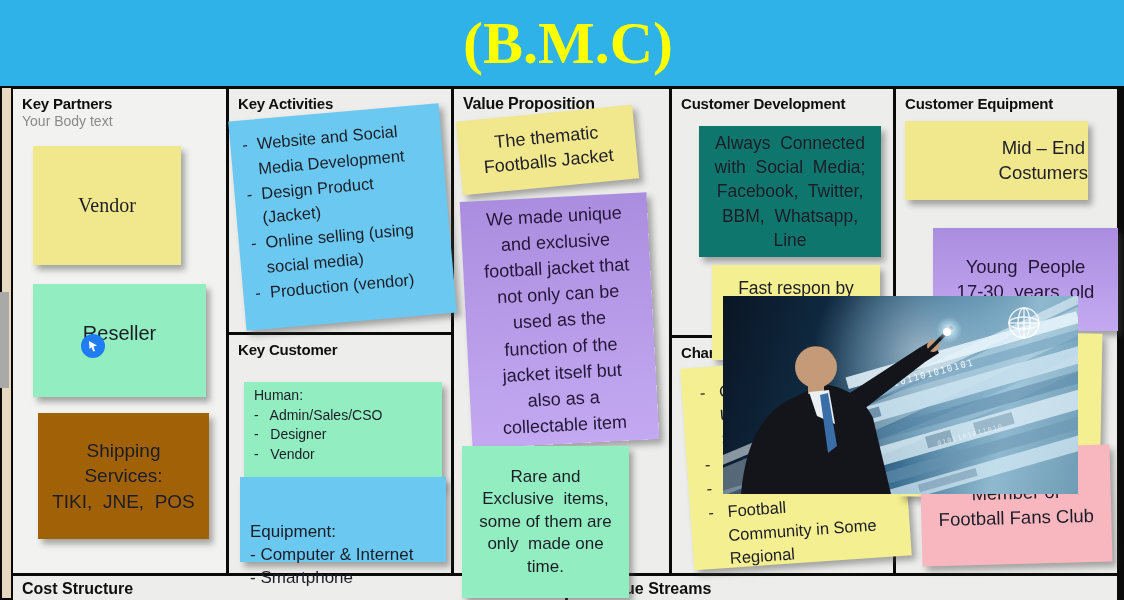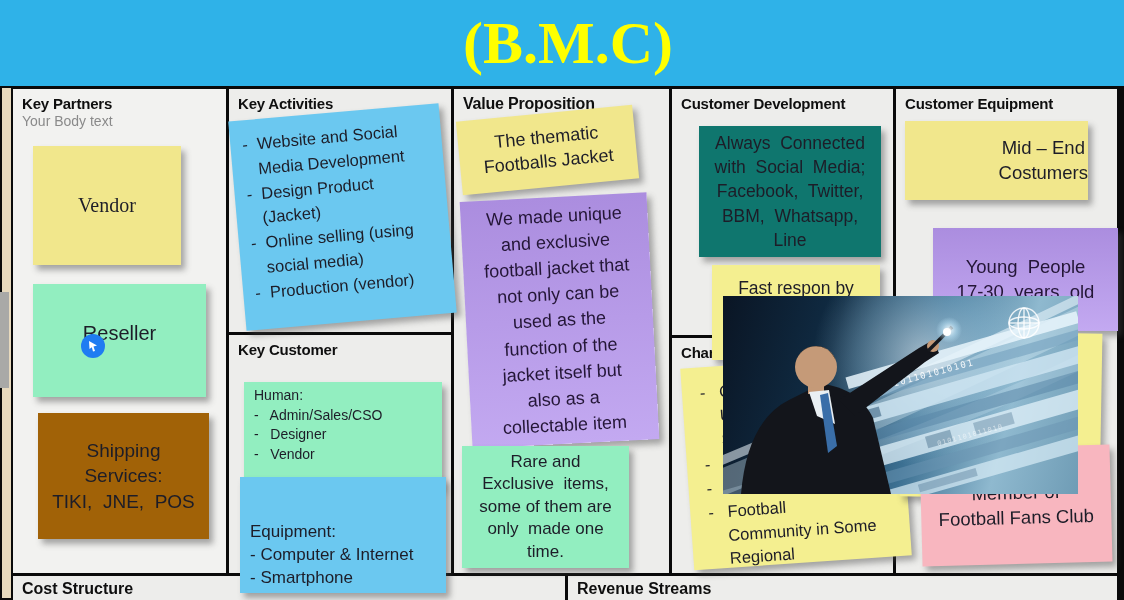--- a/index.html
+++ b/index.html
@@ -146,7 +146,7 @@
 also as a
 collectable item</span>
   </div>
-  <div class="note green z10" style="left:462px;top:446px;width:167px;height:122px;font-size:17px;">
+  <div class="note green z10" style="left:462px;top:446px;width:167px;height:152px;font-size:17px;">
     <span class="note-text">Rare and
 Exclusive  items,
 some of them are

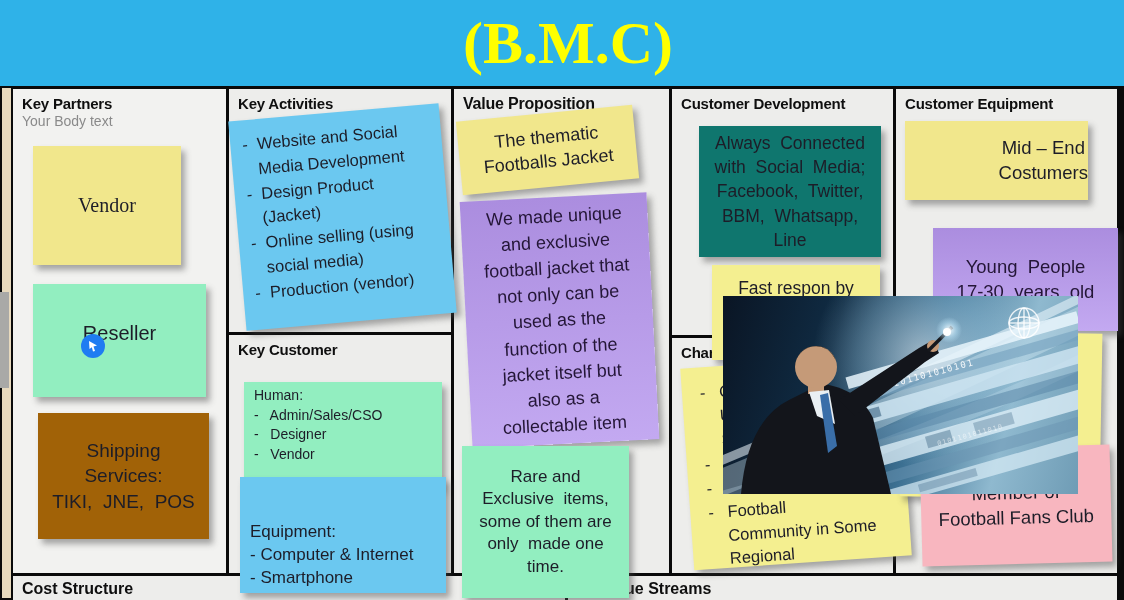--- a/index.html
+++ b/index.html
@@ -122,7 +122,7 @@
 -   Designer
 -   Vendor</span>
   </div>
-  <div class="note blue left z10" style="left:240px;top:477px;width:206px;height:116px;font-size:17px;
+  <div class="note blue left z10" style="left:240px;top:477px;width:206px;height:85px;font-size:17px;
        padding:44px 8px 4px 10px;box-sizing:border-box;">
     <span class="note-text" style="line-height:1.35;">Equipment:
 - Computer &amp; Internet

